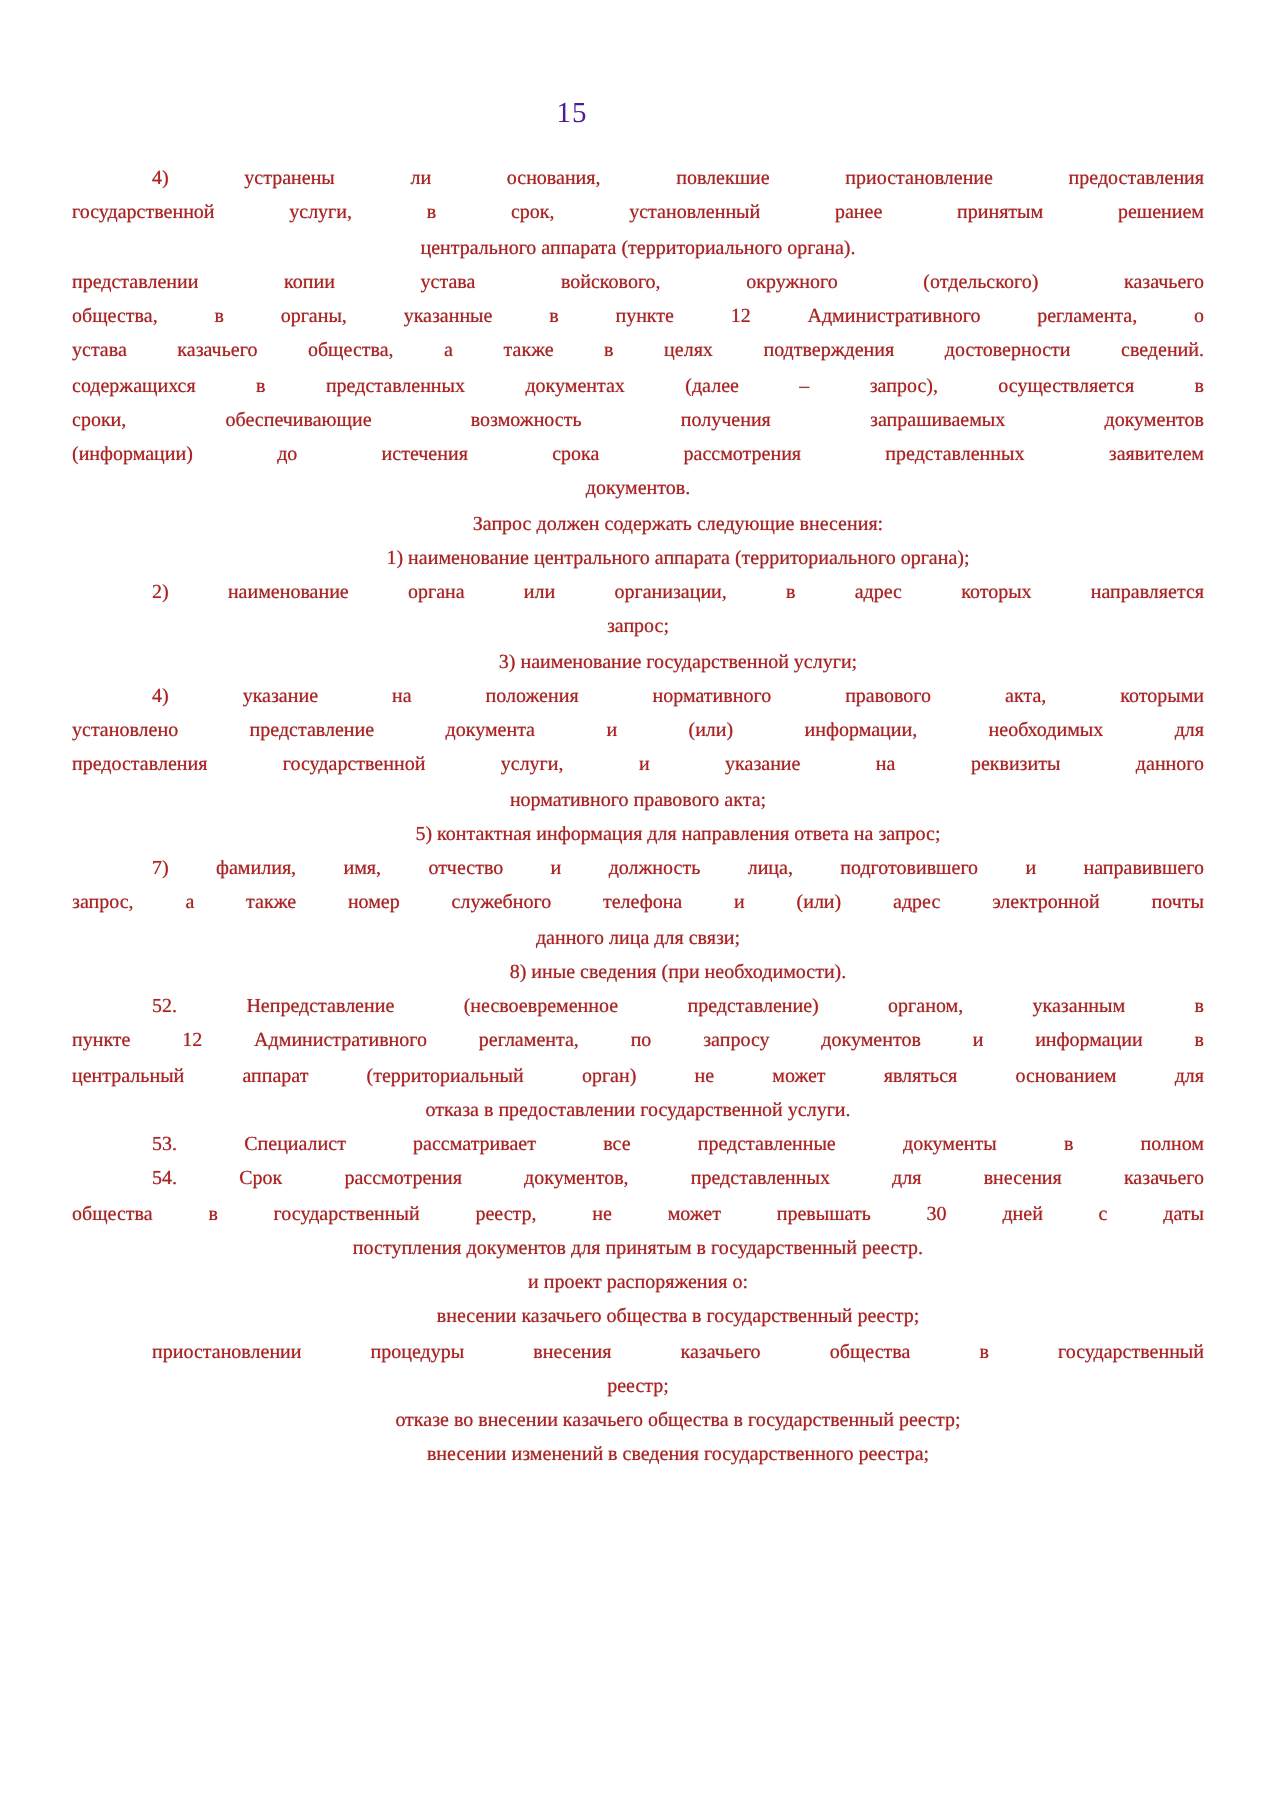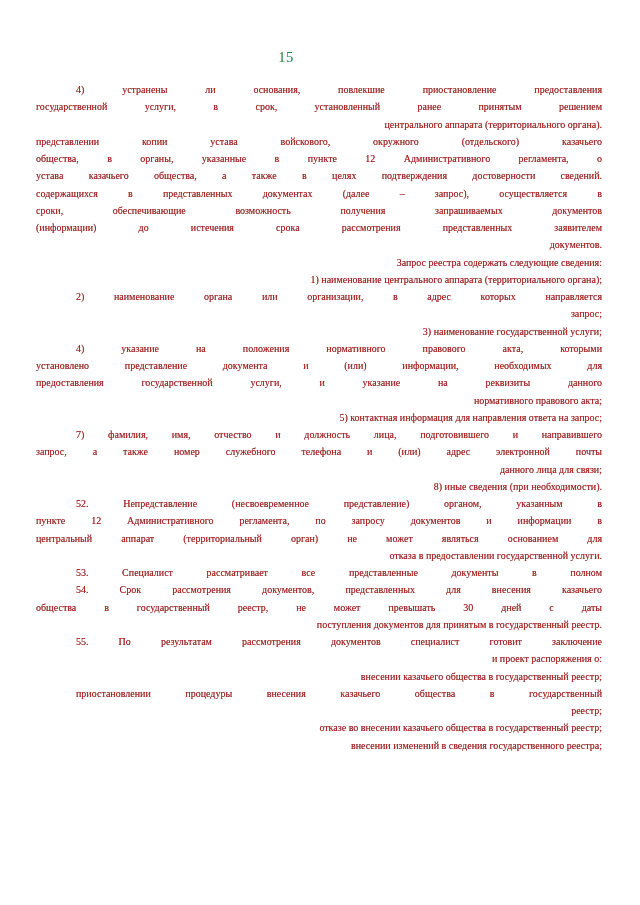--- a/index.html
+++ b/index.html
@@ -28,7 +28,7 @@
     text-align: center;
     font-size: 14.5px;
     letter-spacing: 0.5px;
-    color: #15803d;
+    color: #4c1d95;
   }
   .text-block {
     position: absolute;

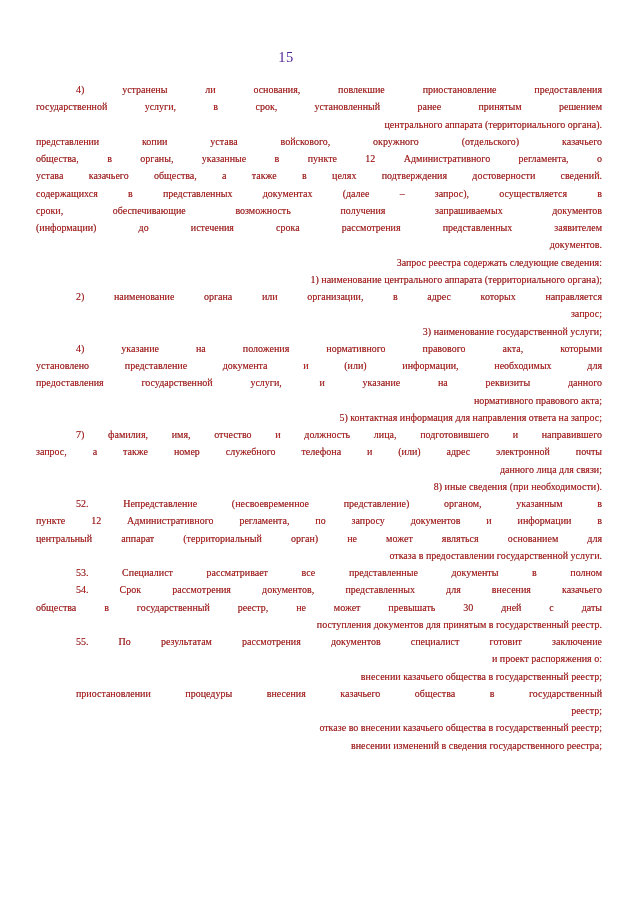--- a/index.html
+++ b/index.html
@@ -42,7 +42,7 @@
   }
   .ln {
     min-height: 17.25px;
-    text-align: right;
+    text-align: center;
   }
   .j {
     text-align: justify;

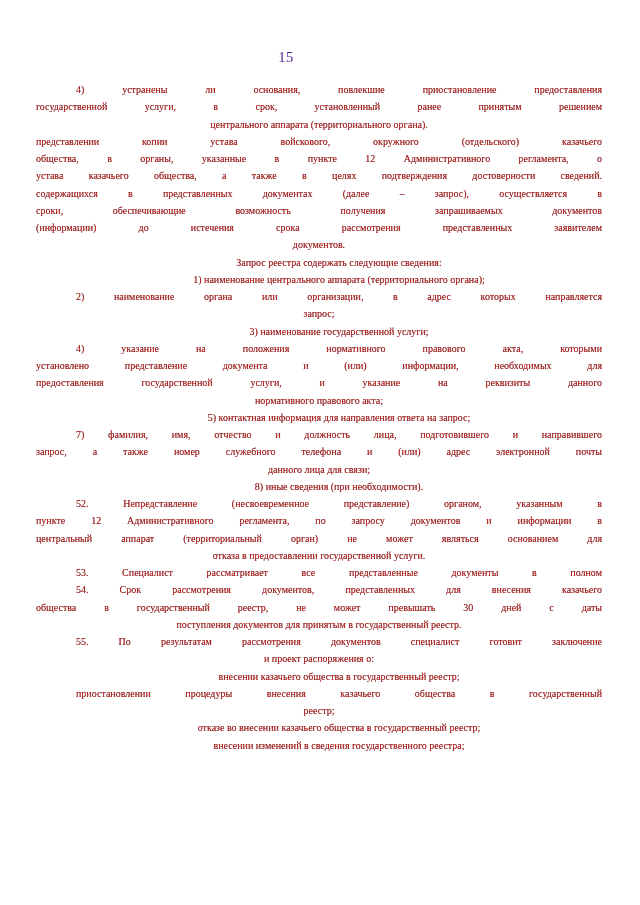--- a/index.html
+++ b/index.html
@@ -70,7 +70,7 @@
     <div class="ln j">сроки, обеспечивающие возможность получения запрашиваемых документов</div>
     <div class="ln j">(информации) до истечения срока рассмотрения представленных заявителем</div>
     <div class="ln">документов.</div>
-    <div class="ln ind">Запрос реестра содержать следующие сведения:</div>
+    <div class="ln ind">Запрос должен содержать следующие внесения:</div>
     <div class="ln ind">1) наименование центрального аппарата (территориального органа);</div>
     <div class="ln ind j">2) наименование органа или организации, в адрес которых направляется</div>
     <div class="ln">запрос;</div>

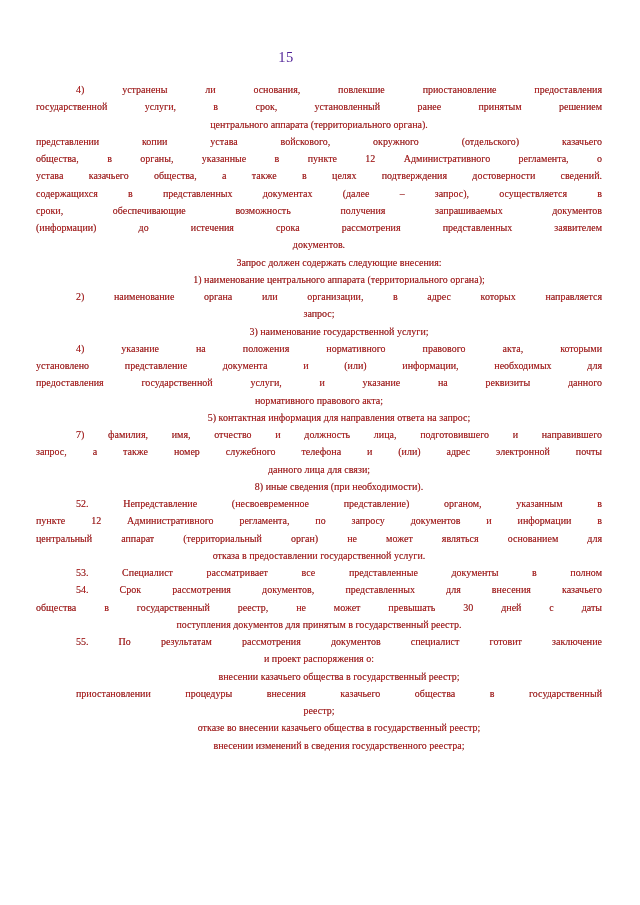--- a/index.html
+++ b/index.html
@@ -92,7 +92,6 @@
     <div class="ln ind j">54. Срок рассмотрения документов, представленных для внесения казачьего</div>
     <div class="ln j">общества в государственный реестр, не может превышать 30 дней с даты</div>
     <div class="ln">поступления документов для принятым в государственный реестр.</div>
-    <div class="ln ind j">55. По результатам рассмотрения документов специалист готовит заключение</div>
     <div class="ln">и проект распоряжения о:</div>
     <div class="ln ind">внесении казачьего общества в государственный реестр;</div>
     <div class="ln ind j">приостановлении процедуры внесения казачьего общества в государственный</div>

